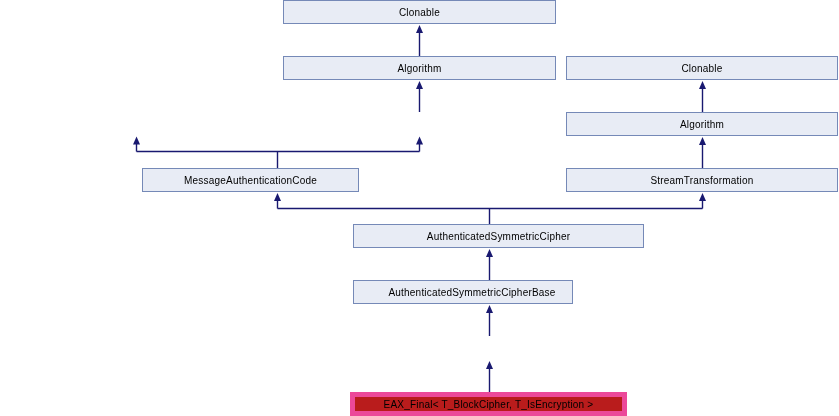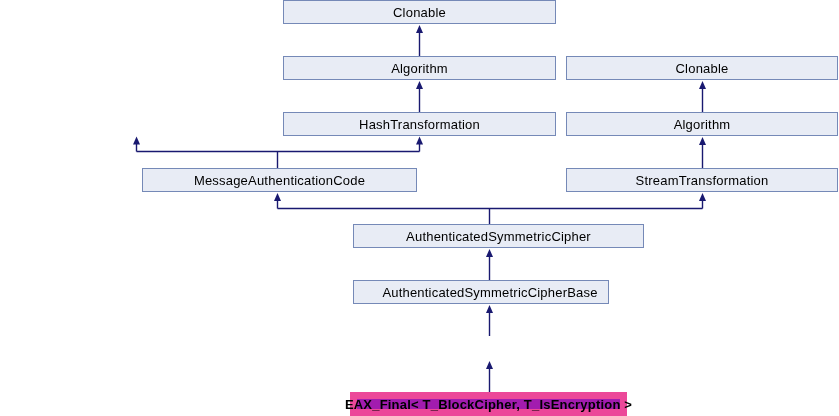--- a/index.html
+++ b/index.html
@@ -26,7 +26,7 @@
     background: #e8ecf5;
     border: 1px solid #7589b7;
     color: #000000;
-    font-size: 13px;
+    font-size: 10px;
     letter-spacing: 0.2px;
     display: flex;
     align-items: center;

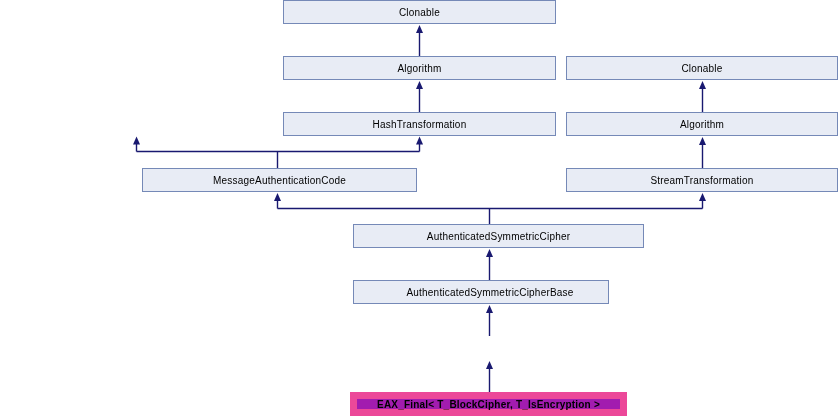--- a/index.html
+++ b/index.html
@@ -99,7 +99,6 @@
   <div class="node" style="left:283px; top:0px;   width:273px;">Clonable</div>
   <div class="node" style="left:283px; top:56px;  width:273px;">Algorithm</div>
   <div class="node" style="left:566px; top:56px;  width:272px;">Clonable</div>
-  <div class="node" style="left:283px; top:112px; width:273px;">HashTransformation</div>
   <div class="node" style="left:566px; top:112px; width:272px;">Algorithm</div>
   <div class="node" style="left:142px; top:168px; width:275px;">MessageAuthenticationCode</div>
   <div class="node" style="left:566px; top:168px; width:272px;">StreamTransformation</div>

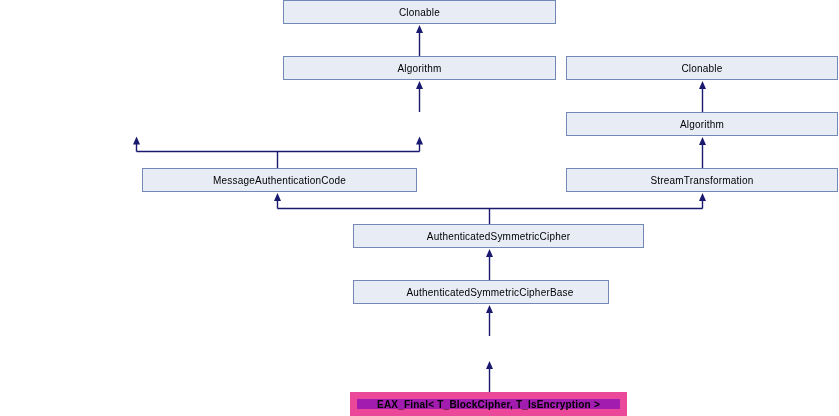--- a/index.html
+++ b/index.html
@@ -100,7 +100,7 @@
   <div class="node" style="left:283px; top:56px;  width:273px;">Algorithm</div>
   <div class="node" style="left:566px; top:56px;  width:272px;">Clonable</div>
   <div class="node" style="left:566px; top:112px; width:272px;">Algorithm</div>
-  <div class="node" style="left:142px; top:168px; width:275px;">MessageAuthenticationCode</div>
+  <div class="node" style="left:142px; top:168px; width:217px;">MessageAuthenticationCode</div>
   <div class="node" style="left:566px; top:168px; width:272px;">StreamTransformation</div>
   <div class="node" style="left:353px; top:224px; width:291px;">AuthenticatedSymmetricCipher</div>
   <div class="node" style="left:353px; top:280px; width:256px;padding-left:18px;">AuthenticatedSymmetricCipherBase</div>

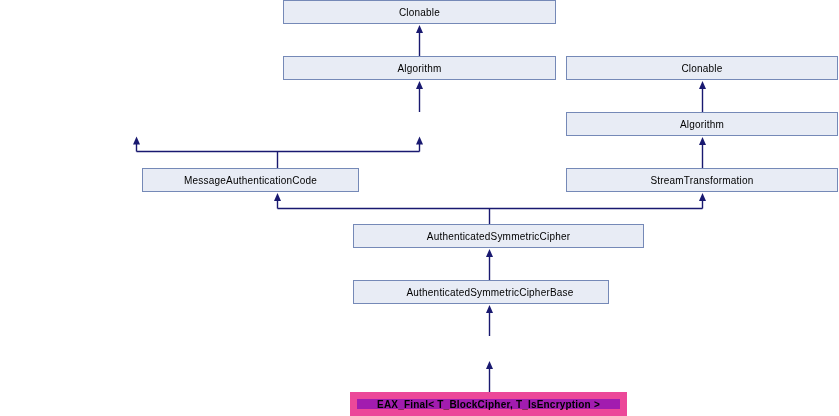--- a/index.html
+++ b/index.html
@@ -103,7 +103,7 @@
   <div class="node" style="left:142px; top:168px; width:217px;">MessageAuthenticationCode</div>
   <div class="node" style="left:566px; top:168px; width:272px;">StreamTransformation</div>
   <div class="node" style="left:353px; top:224px; width:291px;">AuthenticatedSymmetricCipher</div>
-  <div class="node" style="left:353px; top:280px; width:256px;padding-left:18px;">AuthenticatedSymmetricCipherBase</div>
+  <div class="node" style="left:353px; top:280px; width:220px;padding-left:18px;">AuthenticatedSymmetricCipherBase</div>
   <div class="node current" style="left:350px; top:392px; width:277px;">EAX_Final&lt; T_BlockCipher, T_IsEncryption &gt;</div>
 
 </div>

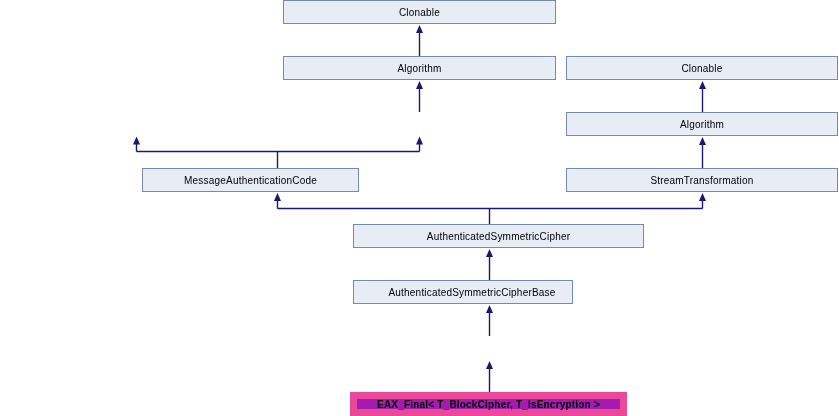--- a/index.html
+++ b/index.html
@@ -35,10 +35,9 @@
     cursor: pointer;
   }
   .node.current {
-    background: #a21caf;
-    border: 7px solid #ec4899;
+    background: #b91c1c;
+    border: 5px solid #ec4899;
     cursor: default;
-    font-weight: bold;
   }
 </style>
 </head>

